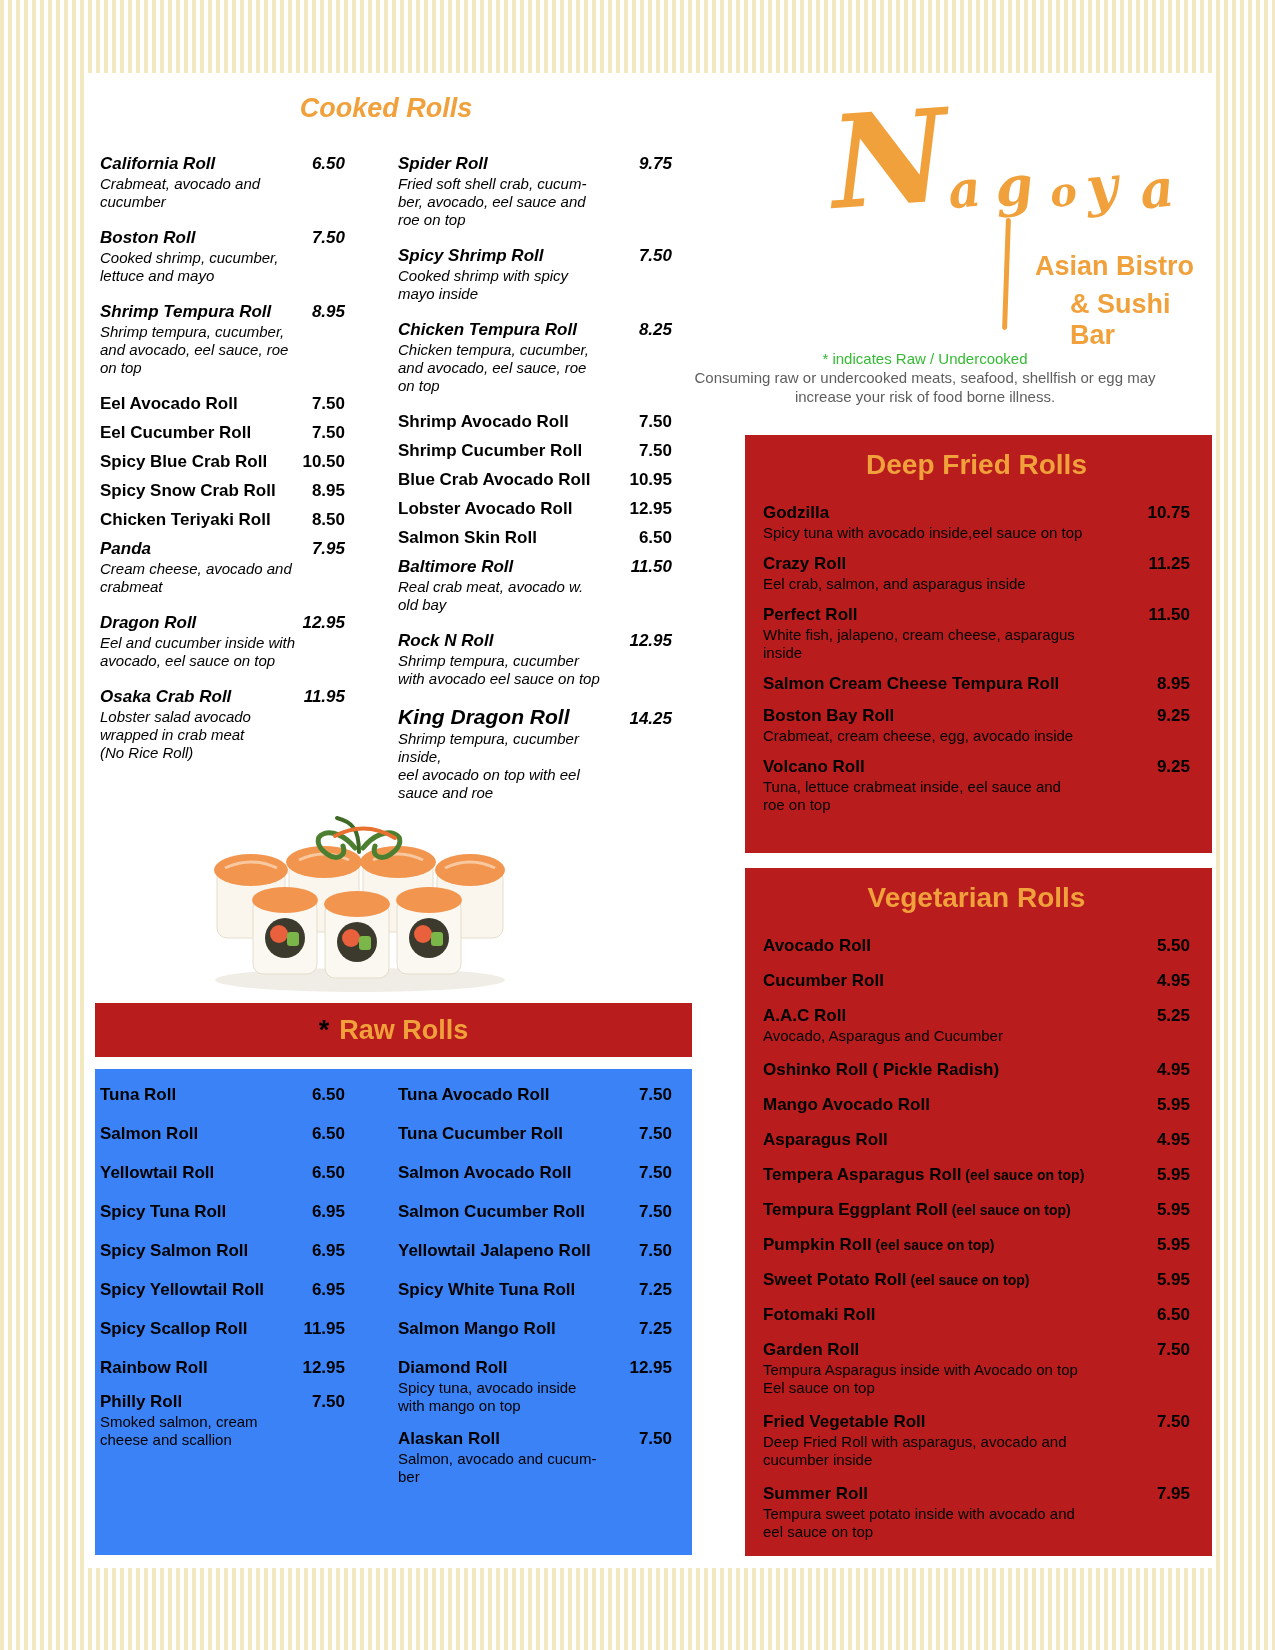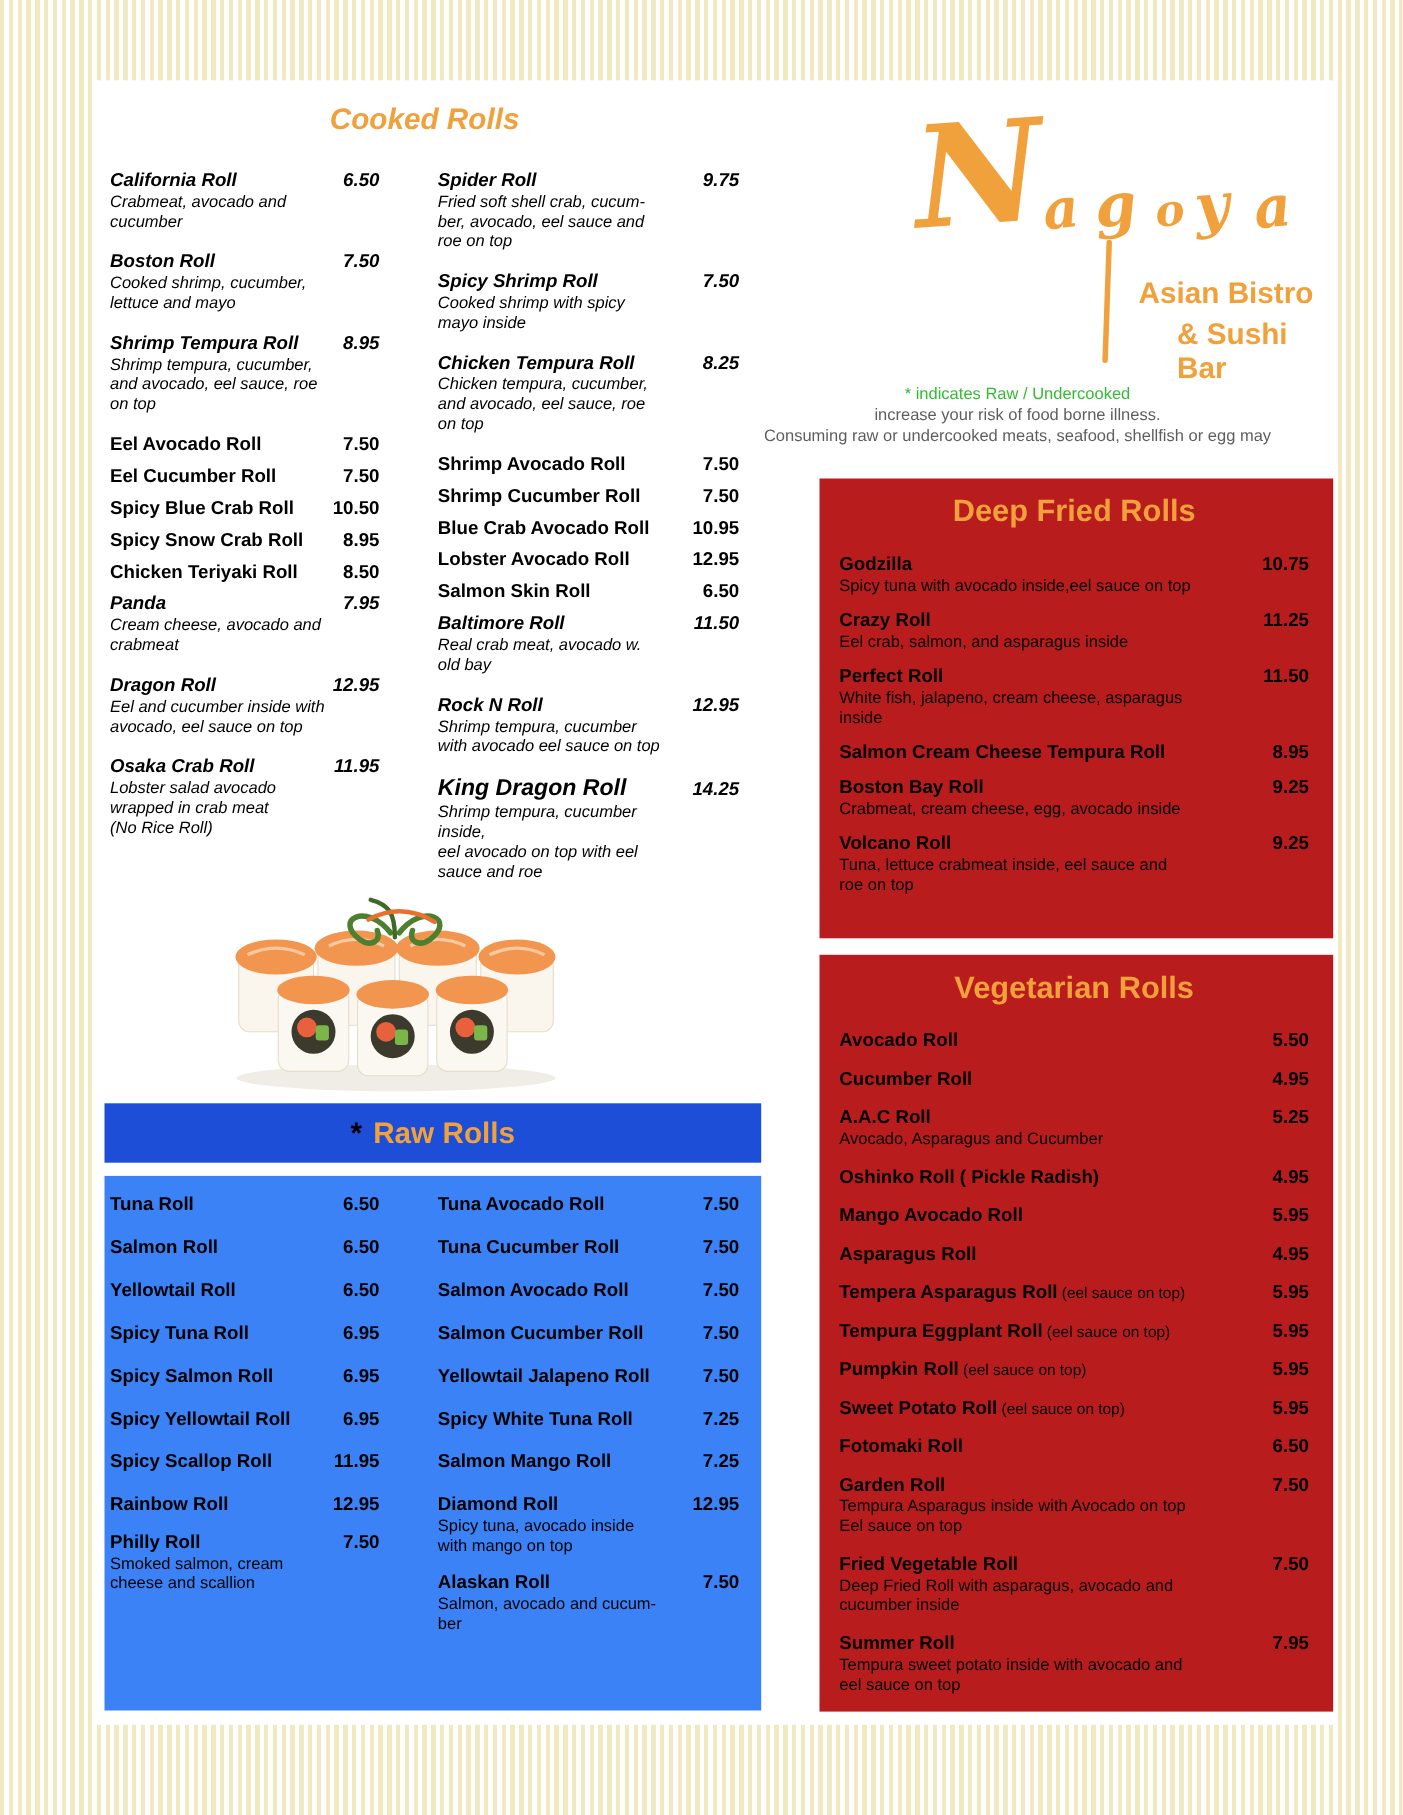--- a/index.html
+++ b/index.html
@@ -458,8 +458,8 @@
 
     <div class="disclaimer">
       <div class="disc-green">* indicates Raw / Undercooked</div>
+      <div class="disc-gray">Consuming raw or undercooked meats, seafood, shellfish or egg may</div>
       <div class="disc-gray">increase your risk of food borne illness.</div>
-      <div class="disc-gray">Consuming raw or undercooked meats, seafood, shellfish or egg may</div>
     </div>
 
     <section class="panel deep">

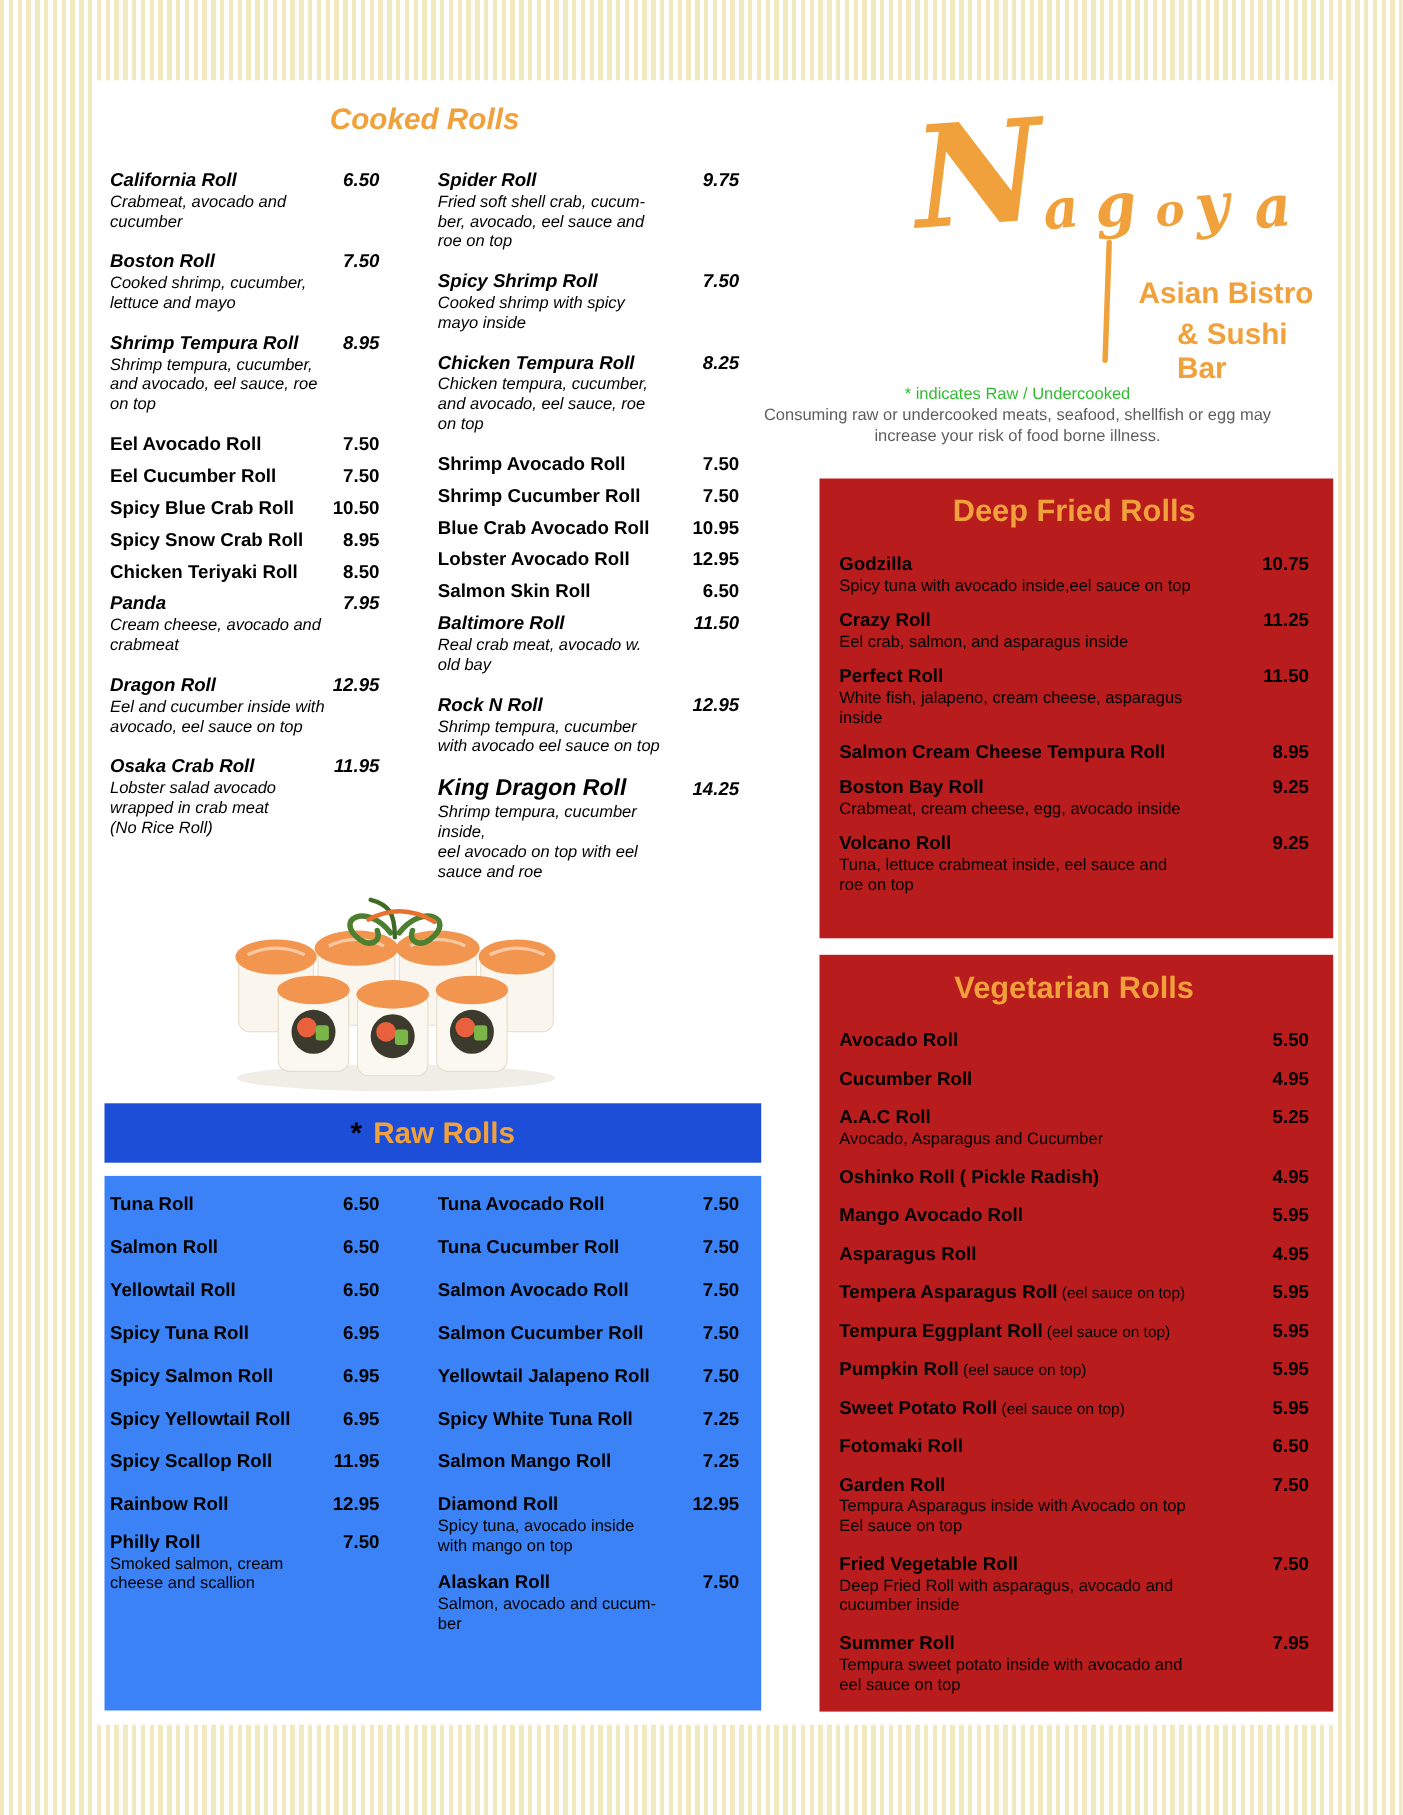--- a/index.html
+++ b/index.html
@@ -45,7 +45,7 @@
   
   .raw { position: absolute; left: 10px; top: 930px; width: 597px; }
   .raw-head {
-    background: #1d4ed8; height: 54px; line-height: 54px;
+    background: #b91c1c; height: 54px; line-height: 54px;
     text-align: center; font-size: 27px; font-weight: bold; margin-bottom: 12px;
   }
   .raw-star { color: #000; margin-right: 10px; }

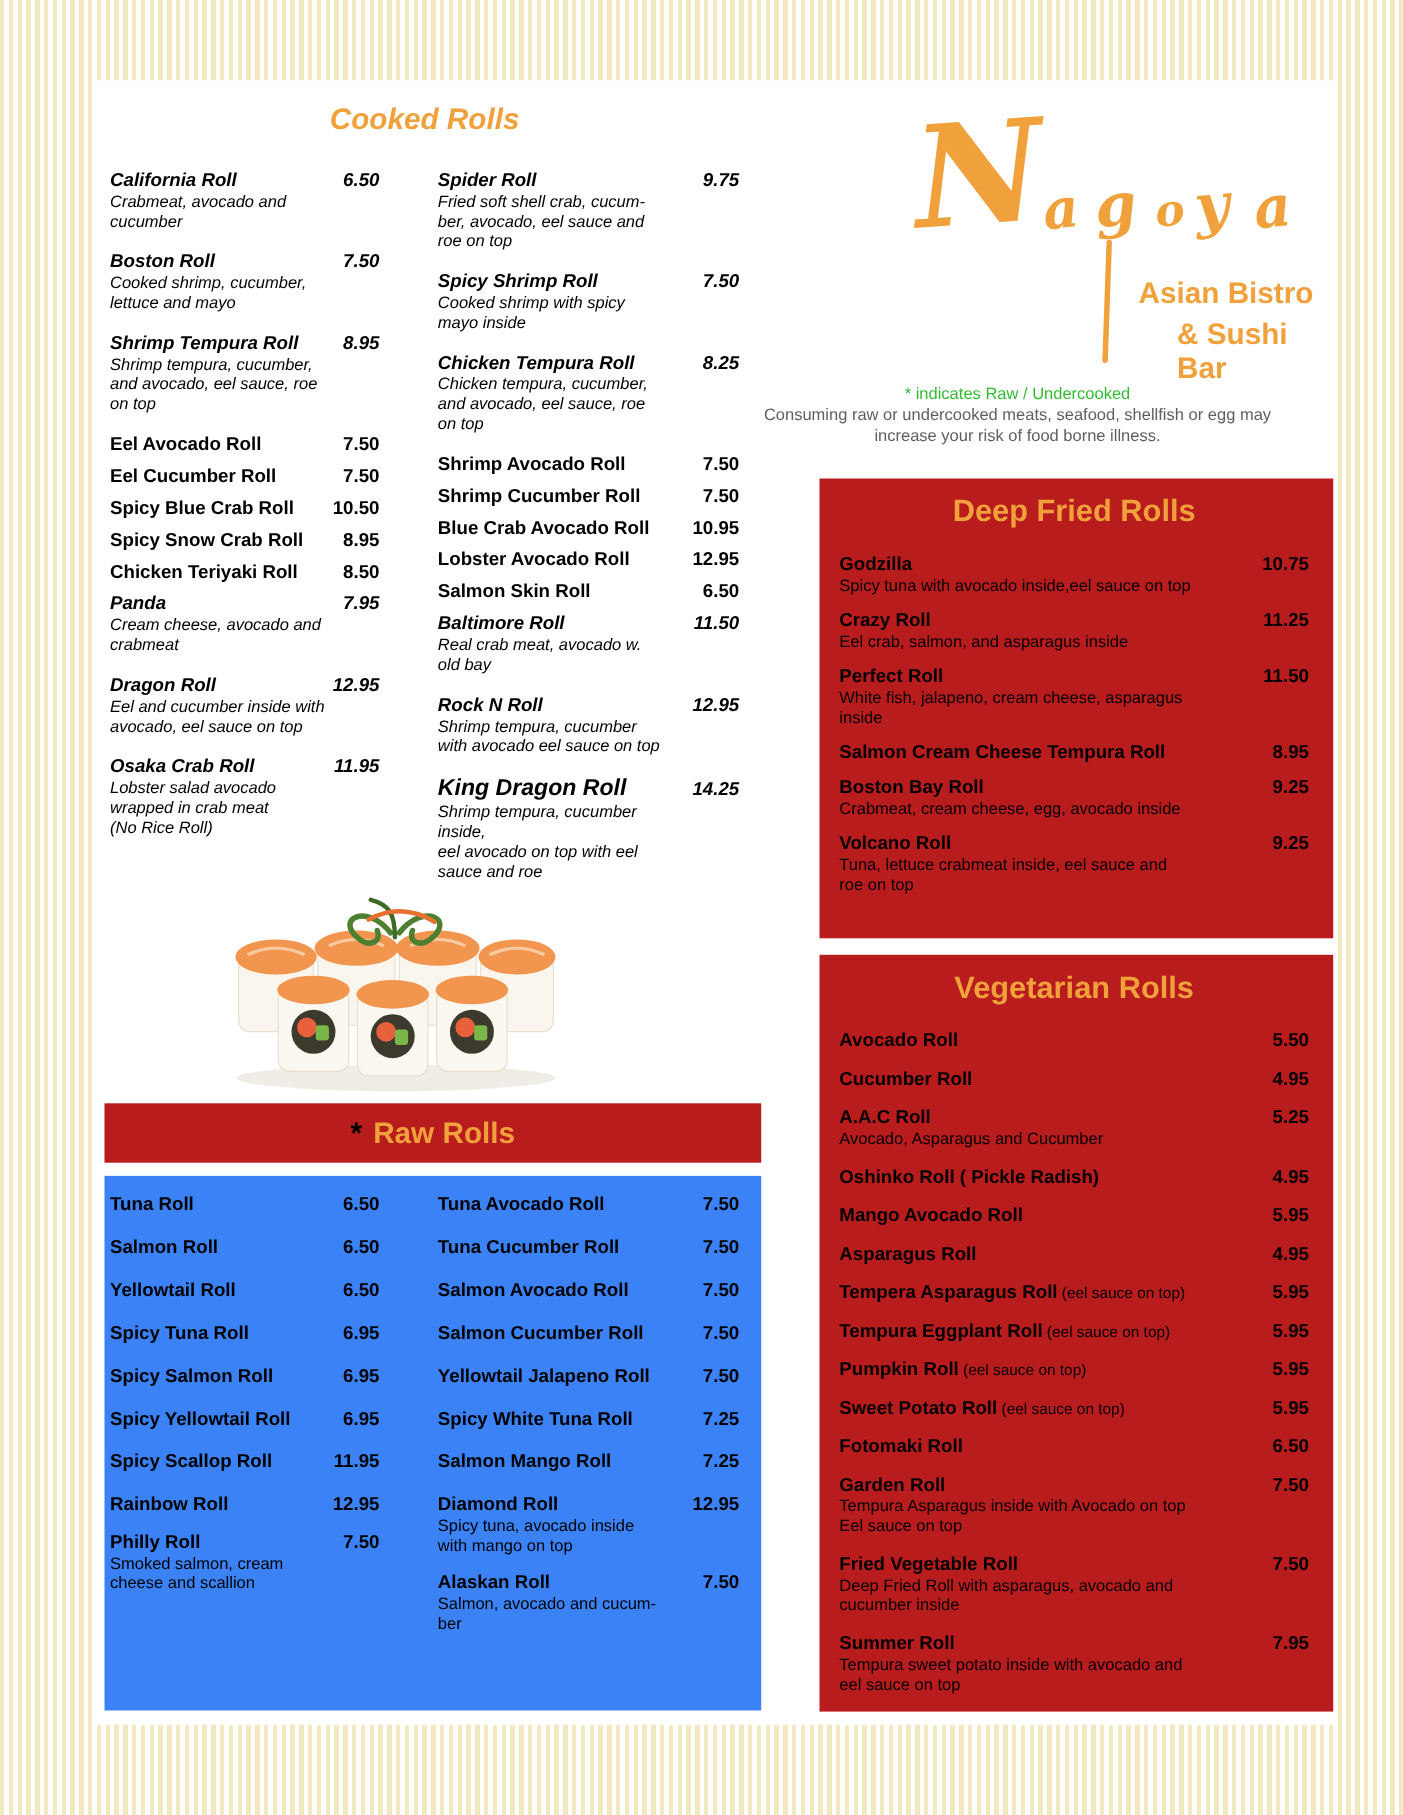--- a/index.html
+++ b/index.html
@@ -29,7 +29,7 @@
   .item-head { display: flex; align-items: baseline; }
   .item-name { flex: 1; font-weight: bold; font-size: 17px; line-height: 20px; }
   .item-name.large { font-size: 21px; line-height: 24px; }
-  .item-note { font-weight: normal; font-size: 14px; text-align: center; }
+  .item-note { font-weight: bold; font-size: 14px; text-align: center; }
   .item-price { font-weight: bold; font-size: 17px; margin-left: 10px; white-space: nowrap; }
   .item-desc { font-size: 15px; line-height: 18px; white-space: pre-line; margin-top: 1px; }
 

